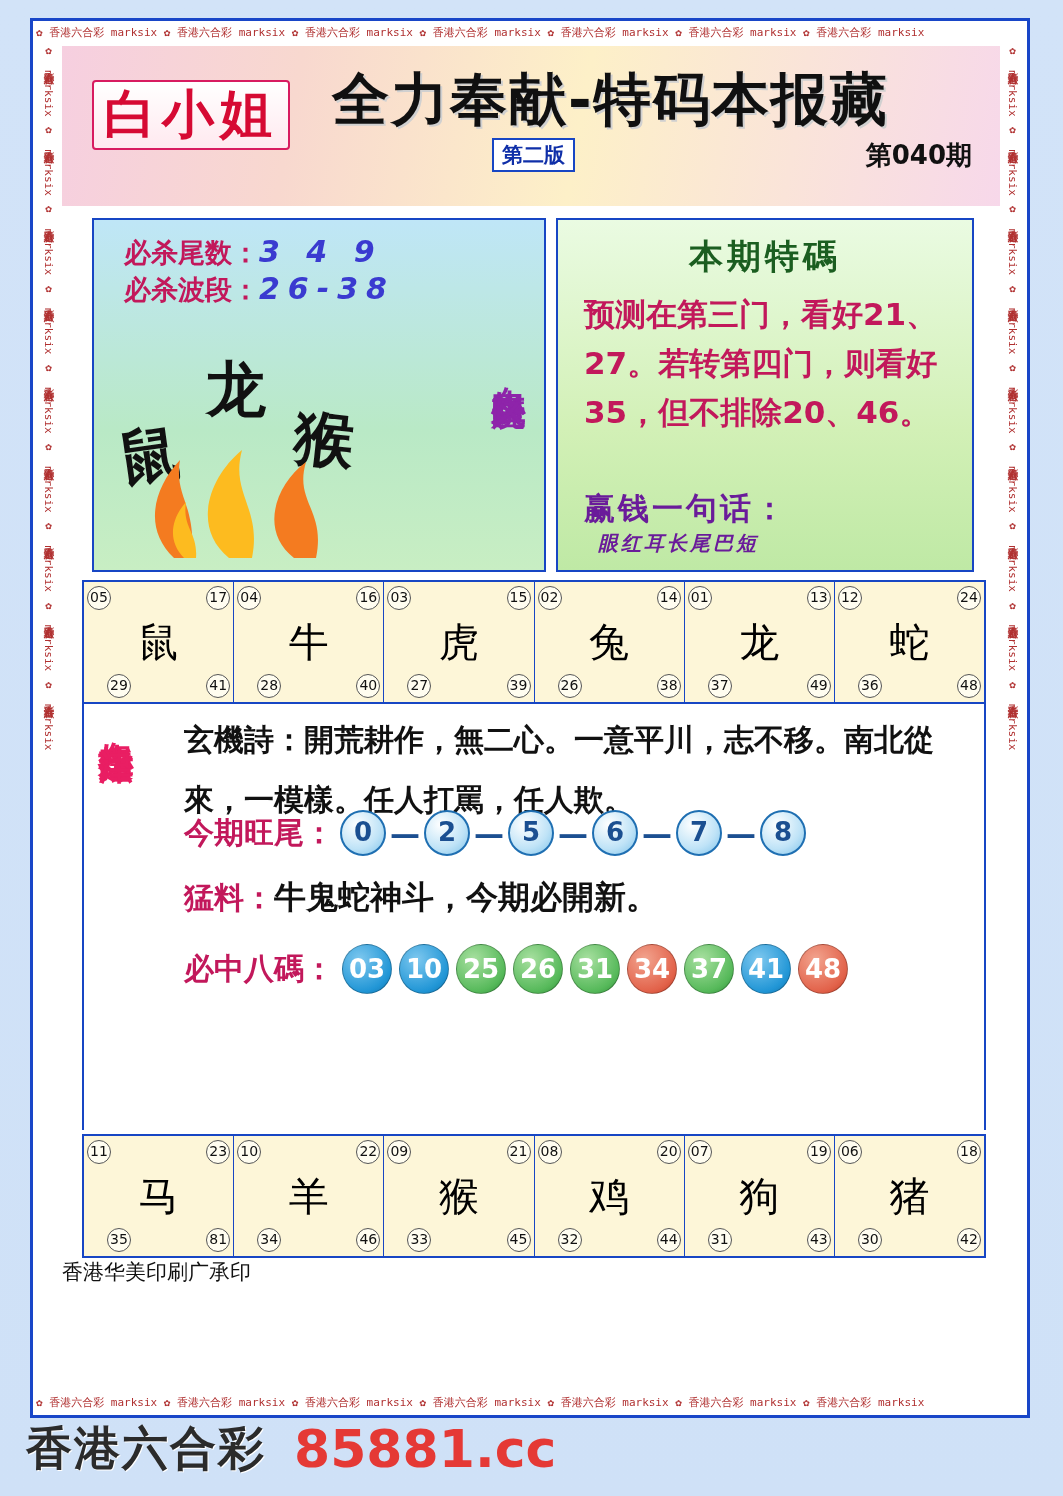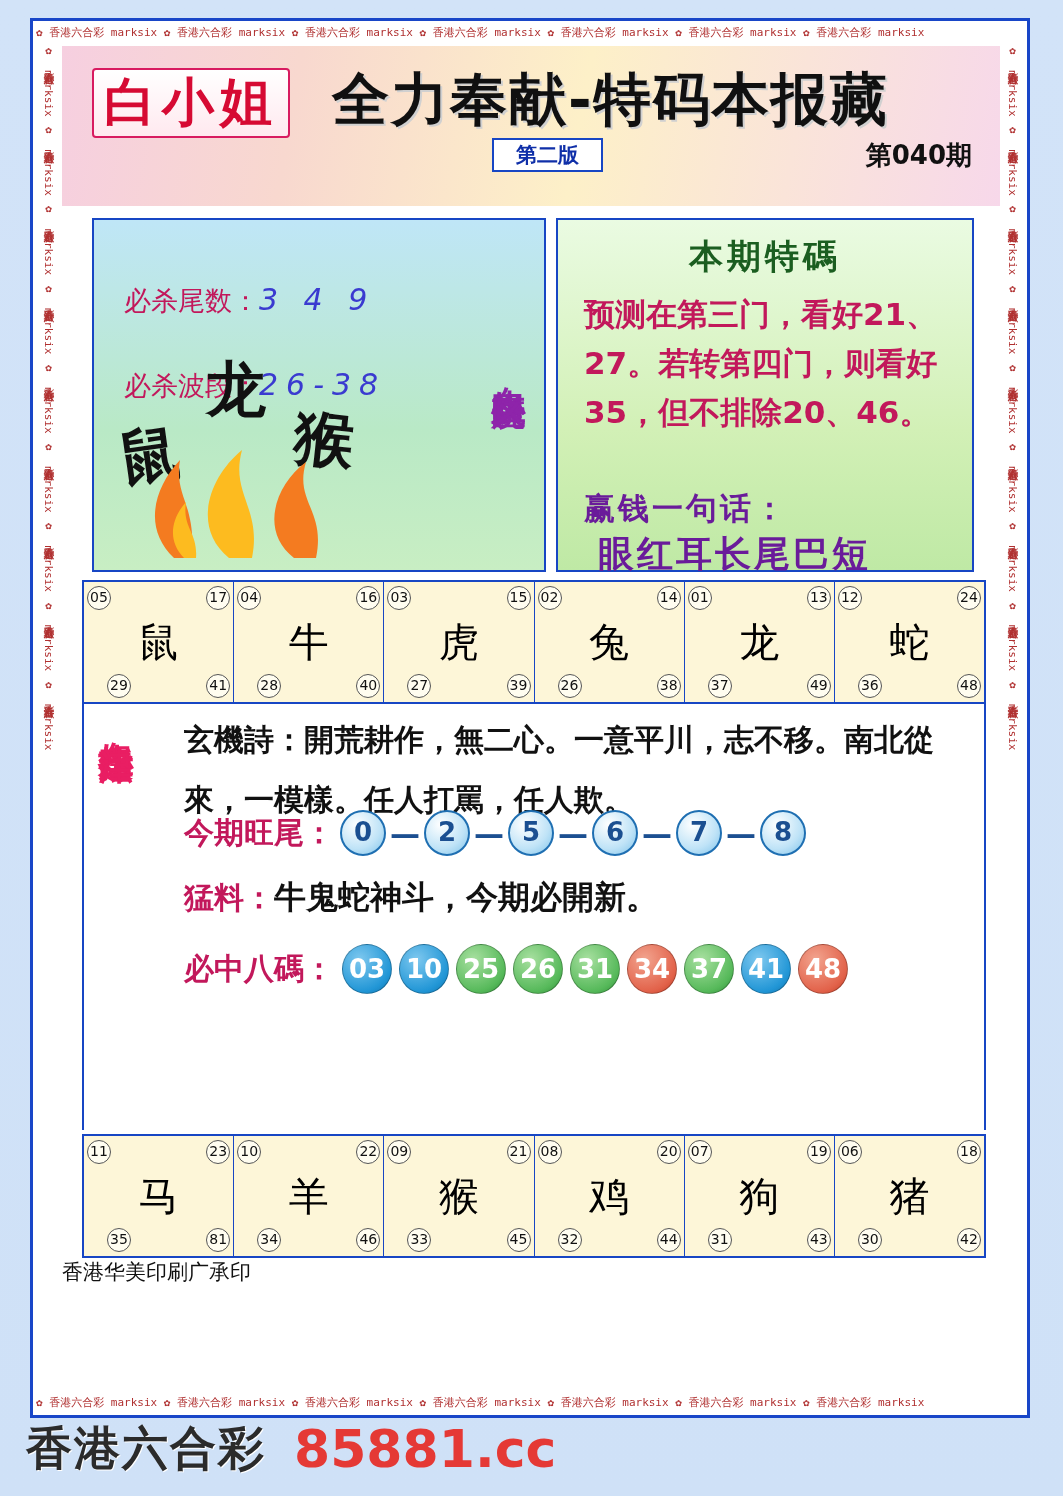--- a/index.html
+++ b/index.html
@@ -48,7 +48,7 @@
   }
   .title-wrap{position:absolute;left:20px;top:22px;width:900px;height:70px;}
   .title-red{
-    position:absolute;left:10px;top:0px;
+    position:absolute;left:10px;top:12px;
     background:linear-gradient(180deg,#fff 0%,#ffe9ef 100%);
     border:2px solid #d81b60;border-radius:4px;
     padding:2px 10px 4px 10px;

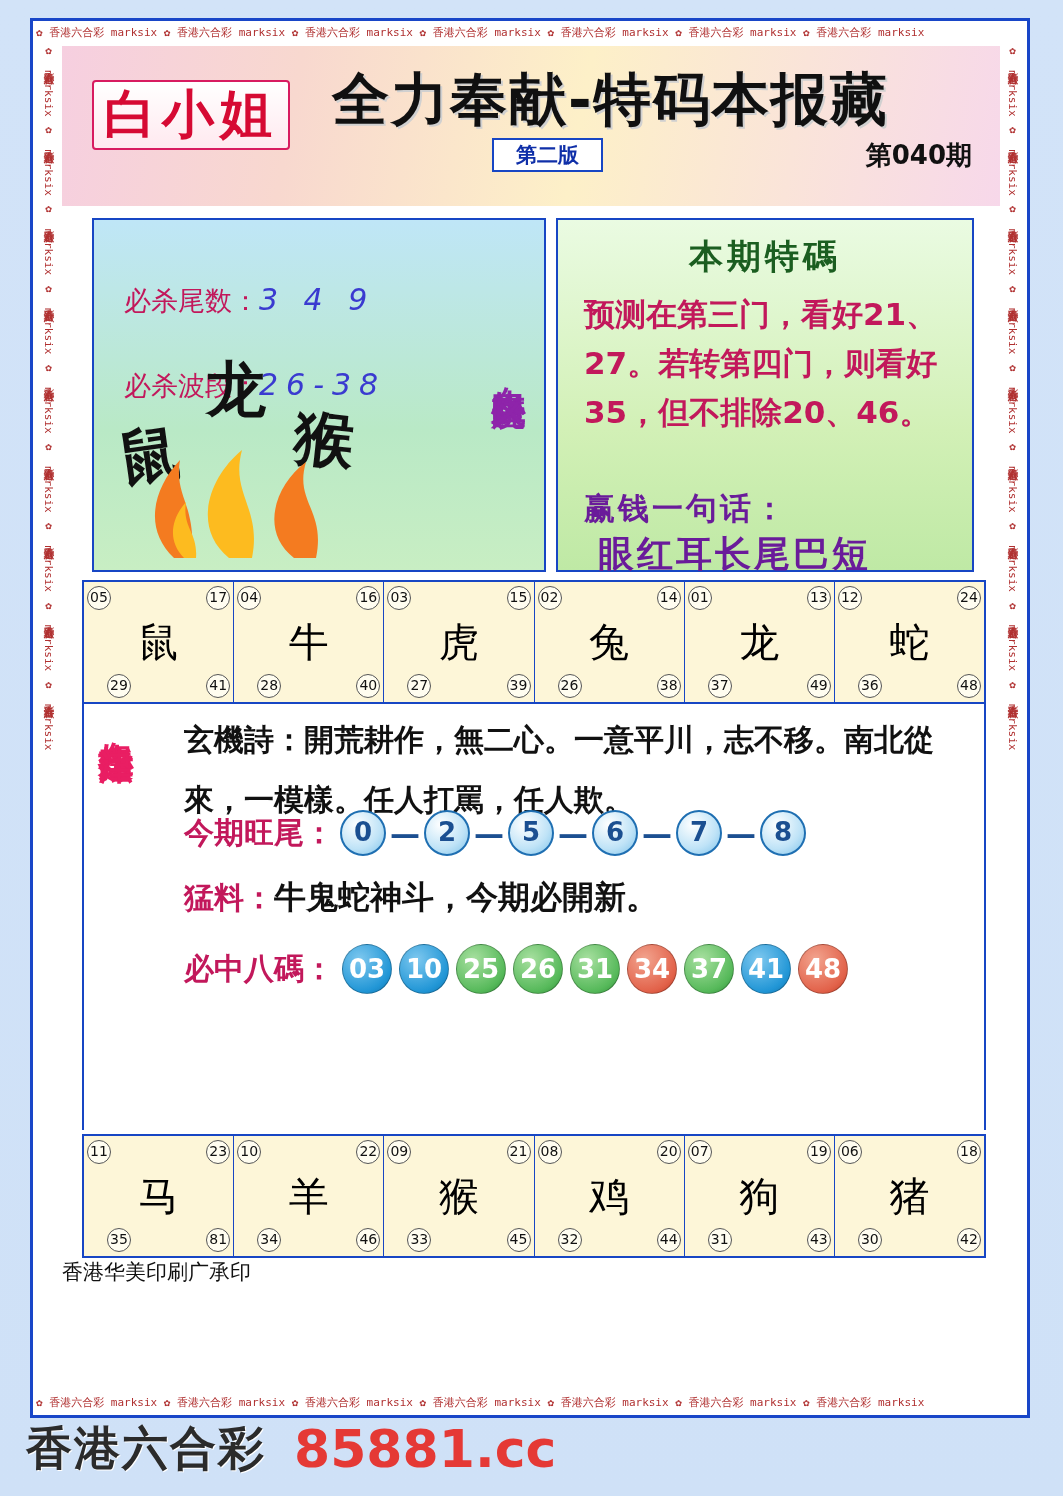--- a/index.html
+++ b/index.html
@@ -65,7 +65,7 @@
   .edition{
     position:absolute;left:430px;top:92px;
     border:2px solid #1746c4;background:#fff;color:#0f2fa8;
-    font-size:21px;font-weight:bold;padding:1px 22px;
+    font-size:21px;font-weight:bold;padding:1px 8px;
   }
   .issue{
     position:absolute;right:28px;top:92px;

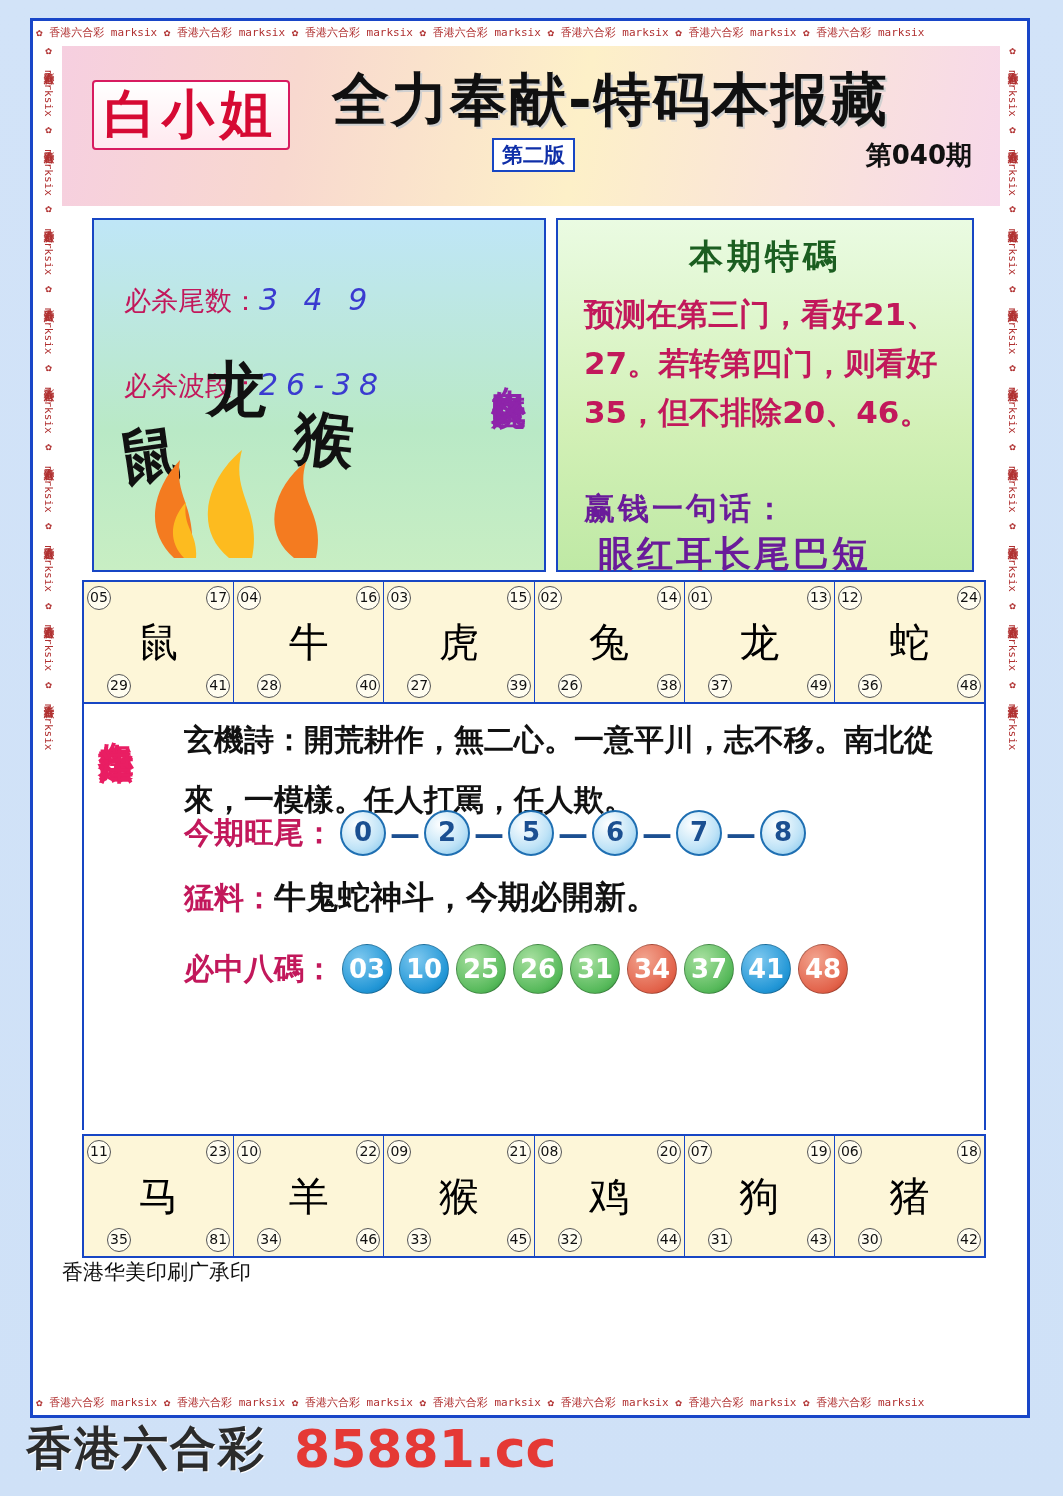--- a/index.html
+++ b/index.html
@@ -82,7 +82,7 @@
     background:linear-gradient(180deg,#eafbe2 0%,#d2f0b6 60%,#bfe9a5 100%);
     border:2px solid #1746c4;
   }
-  .kill-line{font-size:27px;font-weight:normal;color:#c2185b;margin-top:48px;}
+  .kill-line{font-size:27px;font-weight:bold;color:#c2185b;}
   .kill-wrap{position:absolute;left:30px;top:14px;}
   .kill-val{color:#3a3ad0;font-style:italic;font-size:30px;letter-spacing:8px;}
   .zodiac{

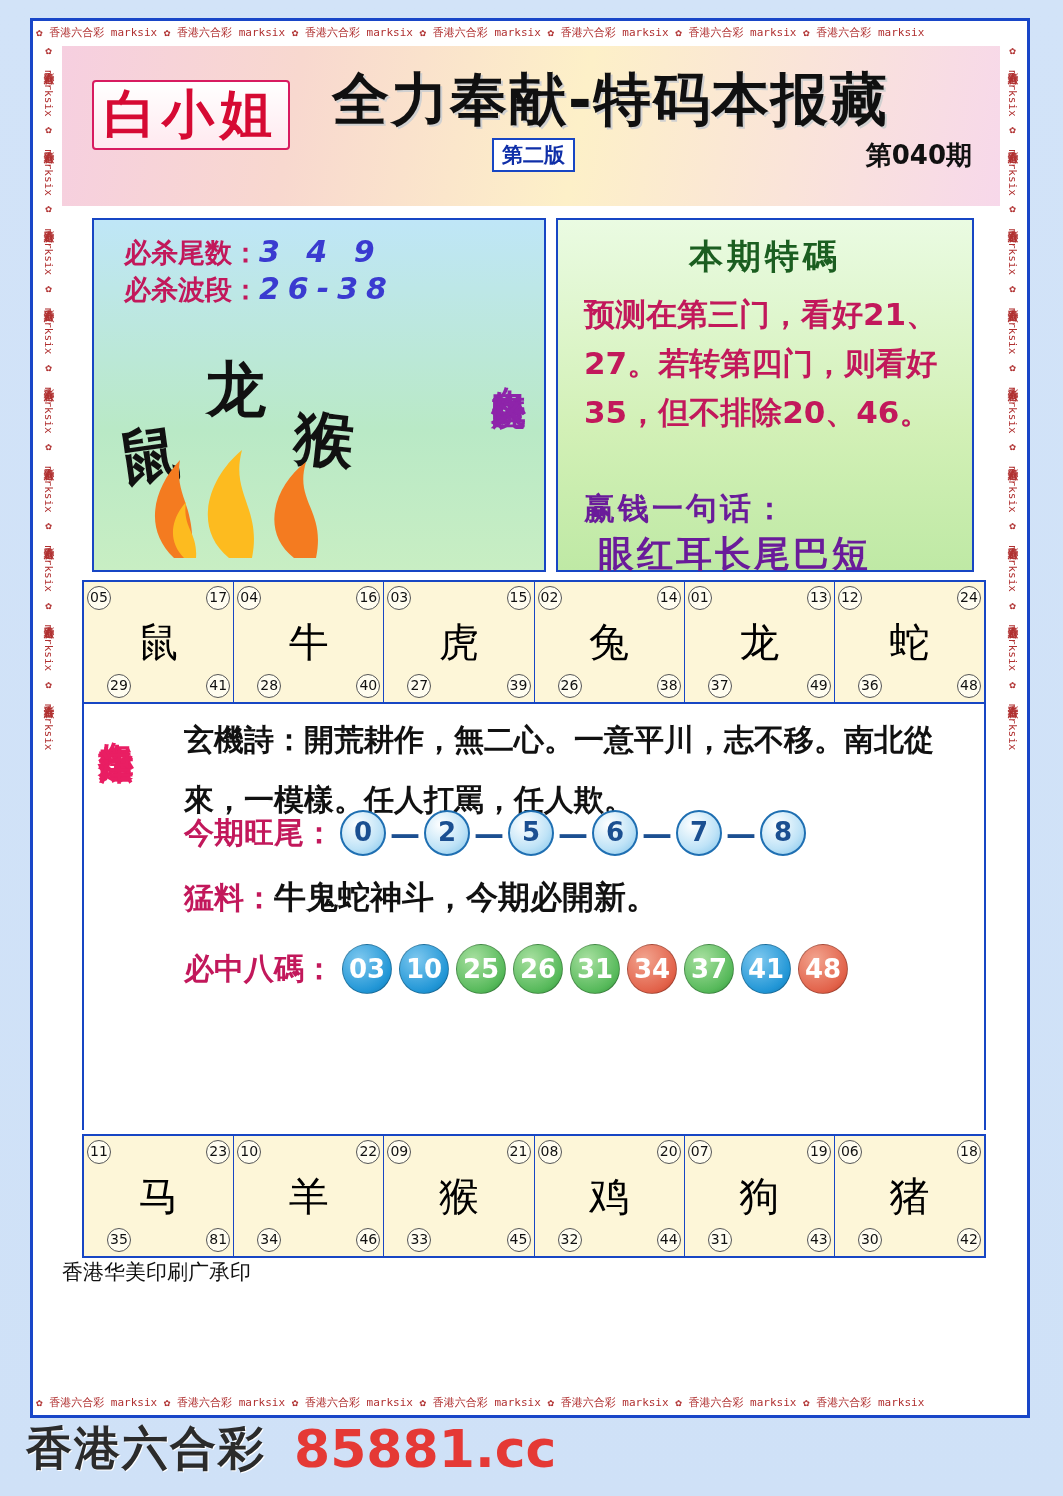--- a/index.html
+++ b/index.html
@@ -113,7 +113,7 @@
   }
   .rt-foot2{
     position:absolute;left:40px;top:310px;
-    font-size:36px;font-weight:bold;color:#6a1b9a;letter-spacing:3px;
+    font-size:20px;font-weight:bold;color:#6a1b9a;letter-spacing:3px;font-style:italic;
   }
   
   .strip{

